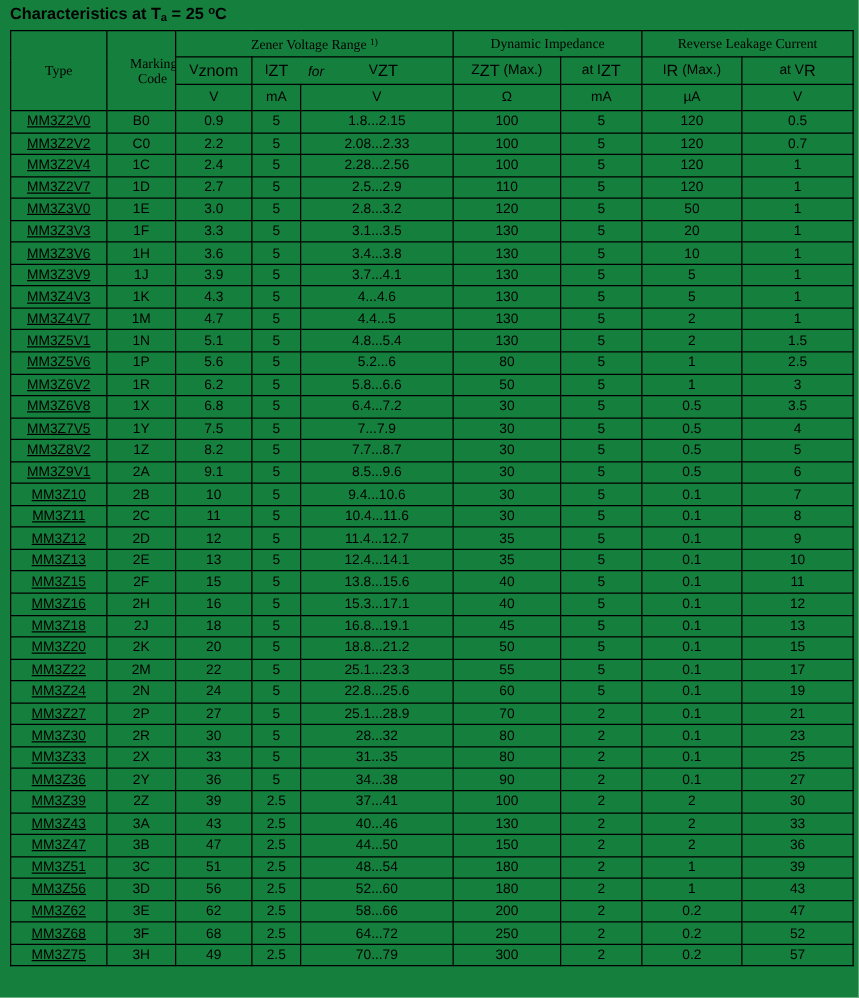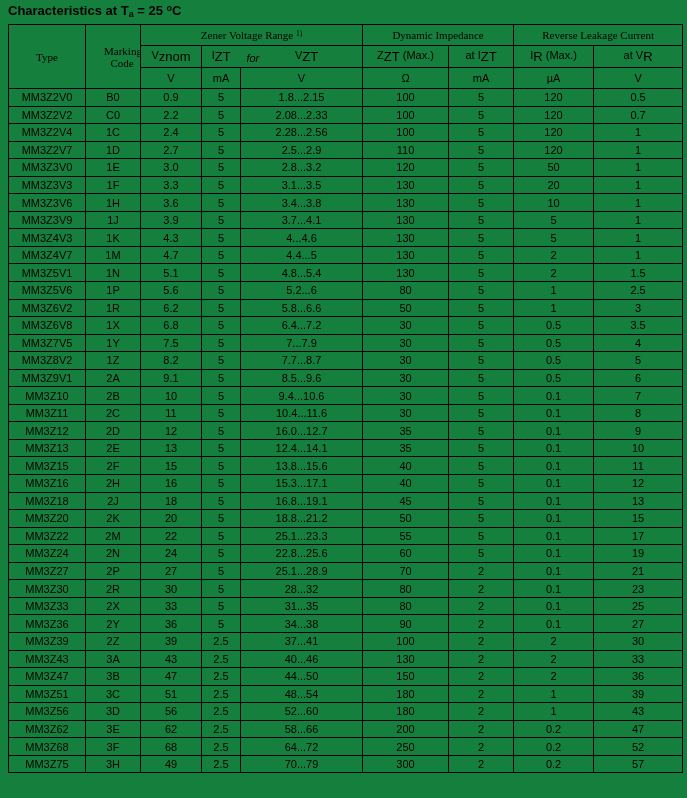--- a/index.html
+++ b/index.html
@@ -51,6 +51,7 @@
   td.col-type {
     text-align: left;
     padding-left: 5px;
+    text-decoration: underline;
   }
   td.no-r { border-right: none; }
   td.no-l { border-left: none; }

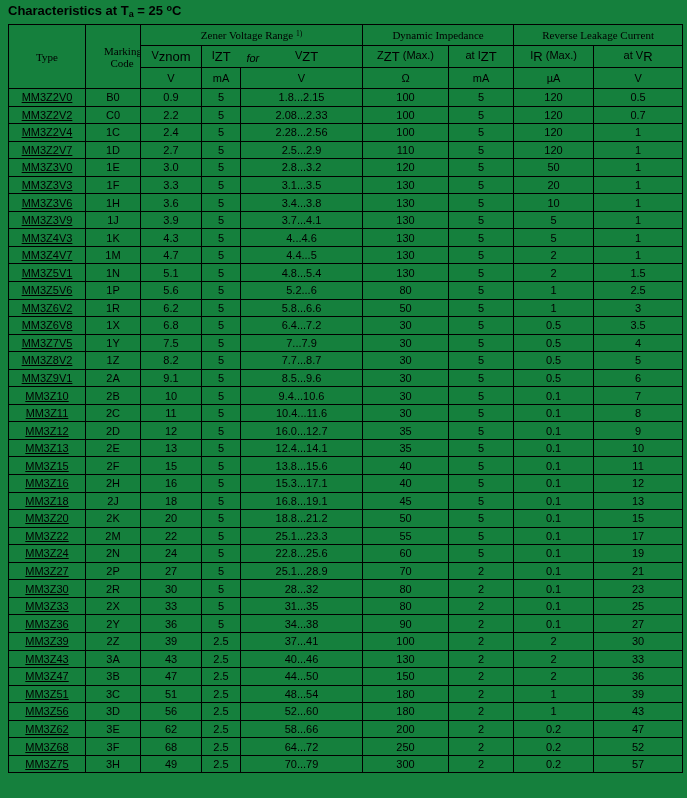--- a/index.html
+++ b/index.html
@@ -359,7 +359,7 @@
           <td>2D</td>
           <td>12</td>
           <td>5</td>
-          <td>16.0...12.7</td>
+          <td>11.4...12.7</td>
           <td>35</td>
           <td>5</td>
           <td>0.1</td>

